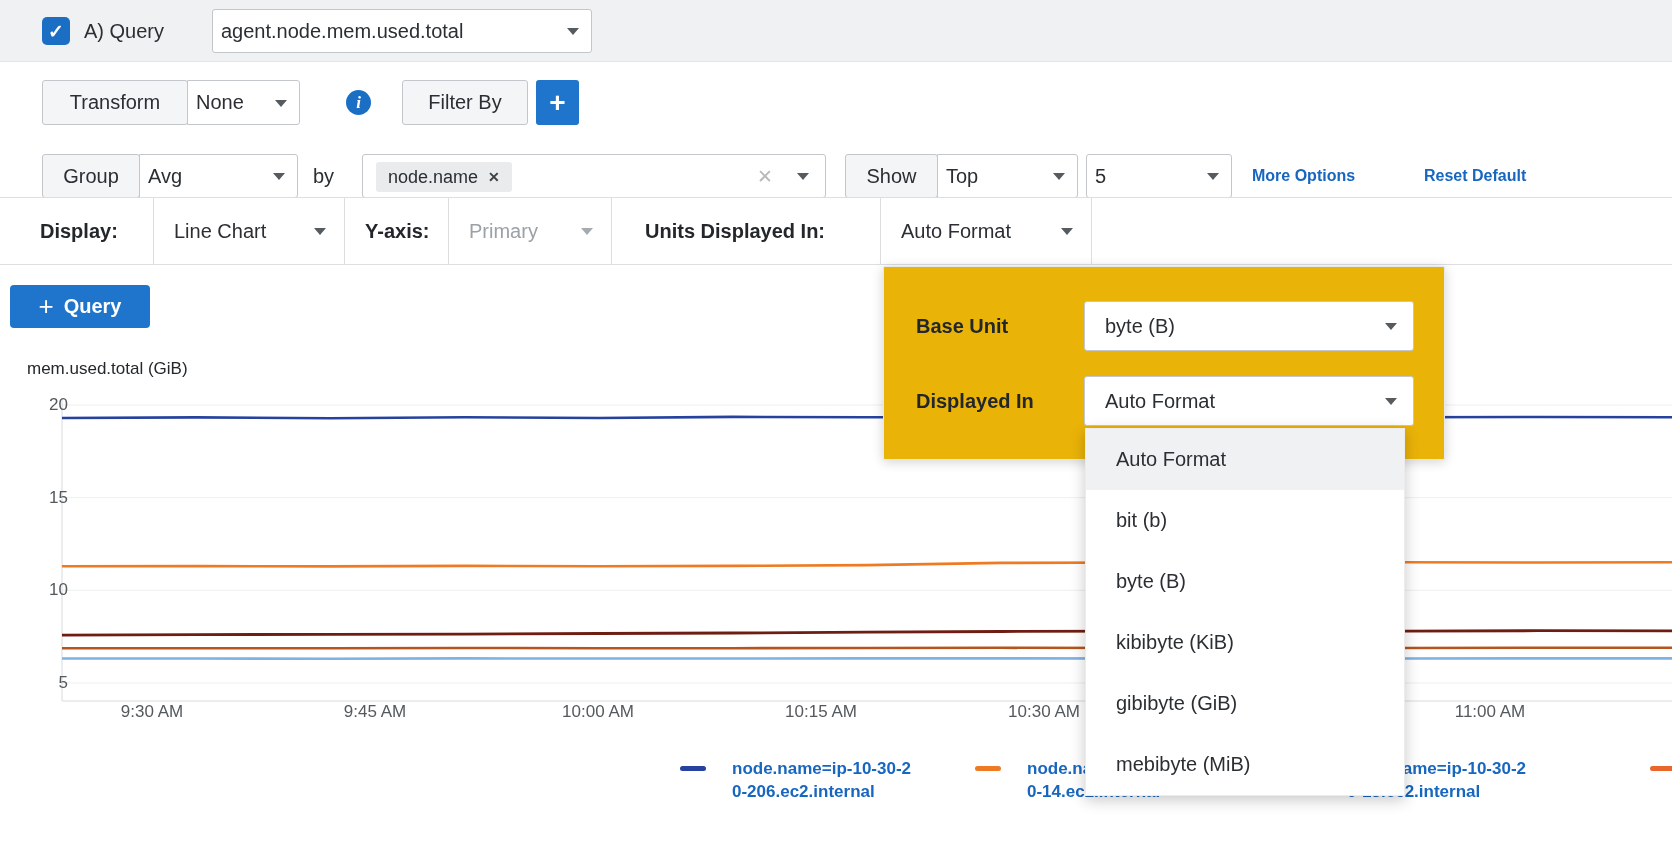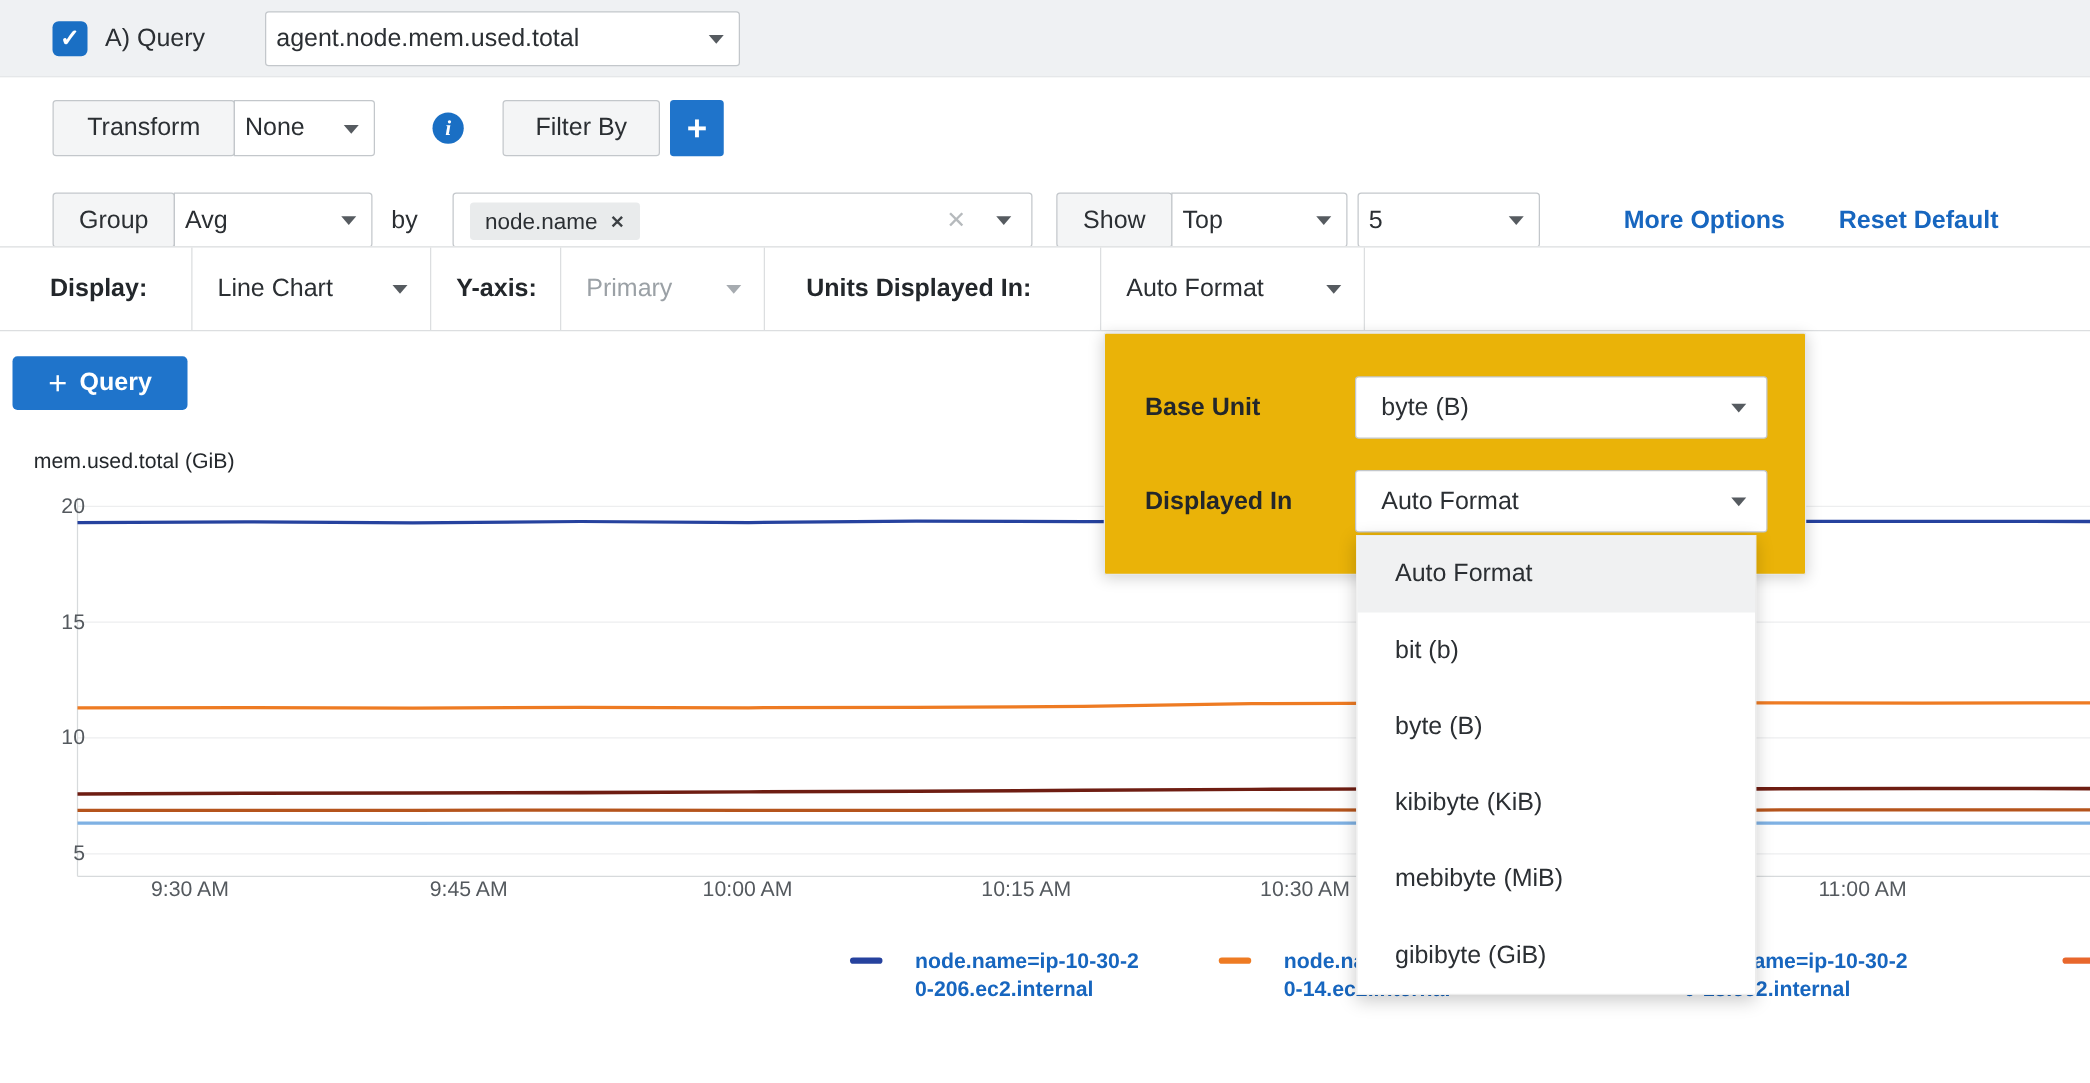--- a/index.html
+++ b/index.html
@@ -17,7 +17,7 @@
   .cell{position:absolute;background:#f4f5f6;border:1px solid #c3c7cb;border-radius:3px;display:flex;align-items:center;justify-content:center;font-size:20px;color:#2b2f33;}
   .info{position:absolute;width:25px;height:25px;border-radius:50%;background:#1a6fc4;color:#fff;display:flex;align-items:center;justify-content:center;font-family:"Liberation Serif",serif;font-style:italic;font-weight:bold;font-size:17px;cursor:pointer;}
   .btn-blue{position:absolute;background:#1f74cb;color:#fff;border-radius:3px;display:flex;align-items:center;justify-content:center;cursor:pointer;}
-  .link{position:absolute;color:#1766bf;font-weight:bold;font-size:20px;cursor:pointer;white-space:nowrap;margin-left:47px;}
+  .link{position:absolute;color:#1766bf;font-weight:bold;font-size:16px;cursor:pointer;white-space:nowrap;}
   
   #groupby-field{position:absolute;left:362px;top:142px;width:464px;height:44px;background:#fff;border:1px solid #c3c7cb;border-radius:3px;z-index:2;}
   .chip{position:absolute;left:13px;top:7px;height:30px;background:#e9ebec;border-radius:3px;display:flex;align-items:center;padding:0 12px;font-size:18px;color:#2b2f33;}

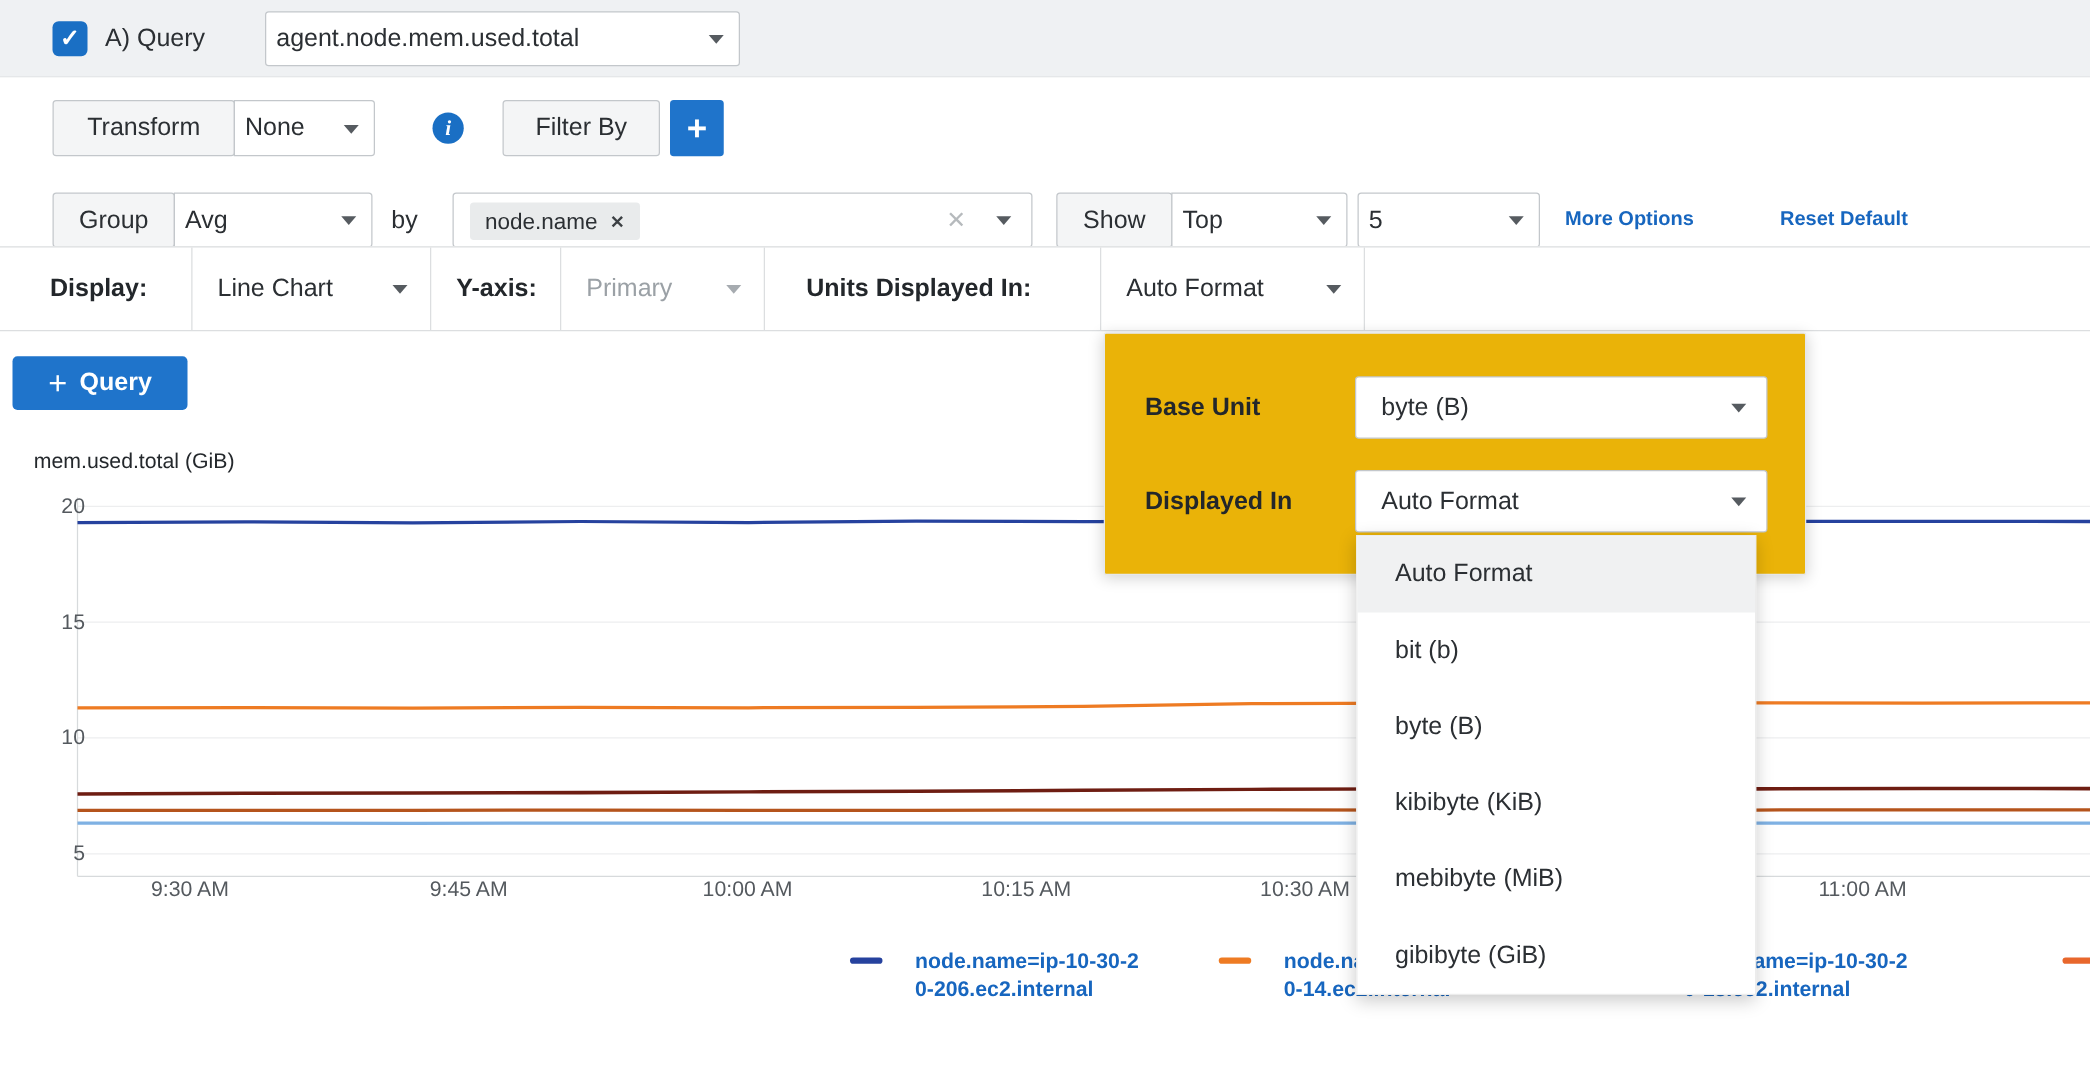--- a/index.html
+++ b/index.html
@@ -213,8 +213,8 @@
     <div class="menu-item">bit (b)</div>
     <div class="menu-item">byte (B)</div>
     <div class="menu-item">kibibyte (KiB)</div>
+    <div class="menu-item">gibibyte (GiB)</div>
     <div class="menu-item">mebibyte (MiB)</div>
-    <div class="menu-item">gibibyte (GiB)</div>
   </div>
 
 </body></html>

